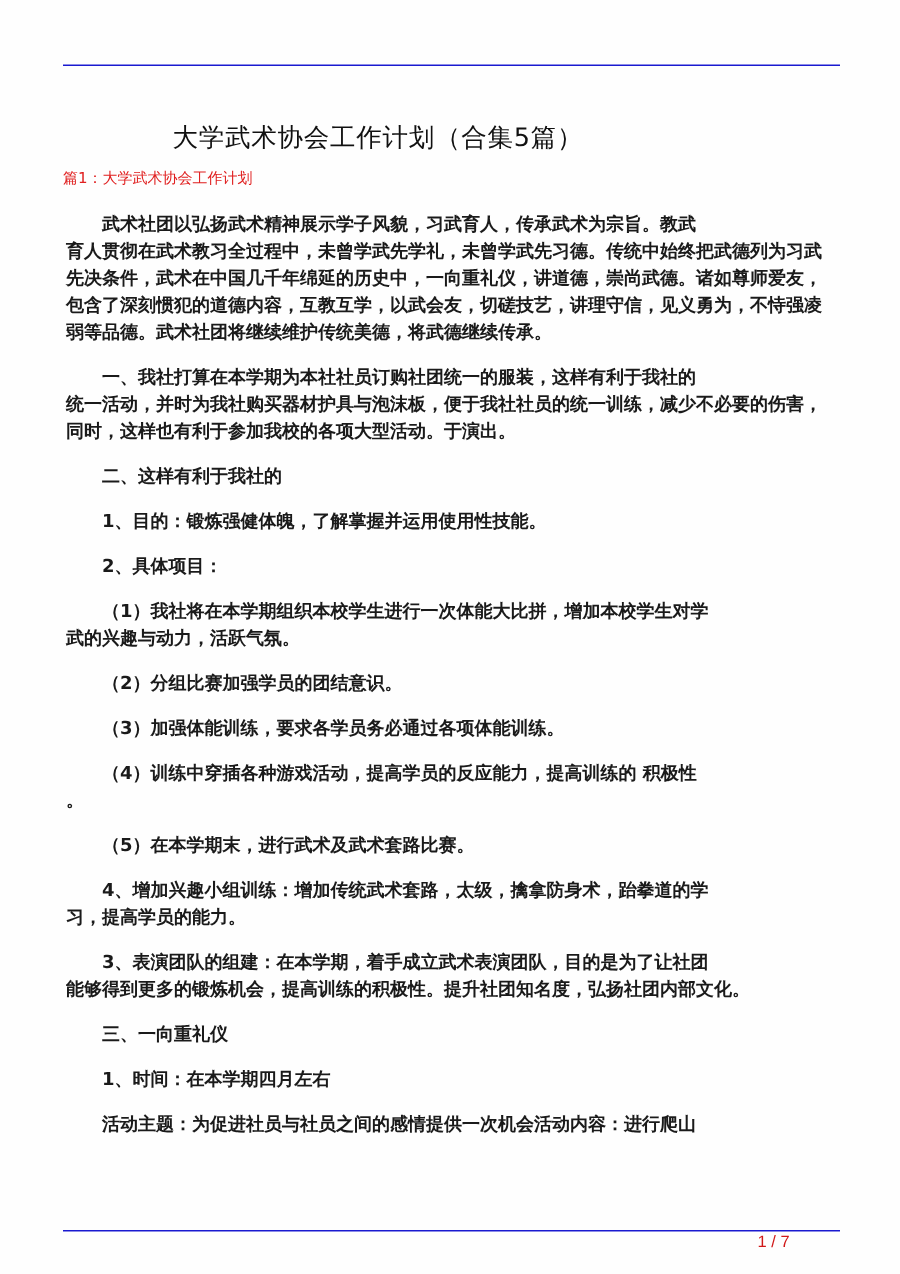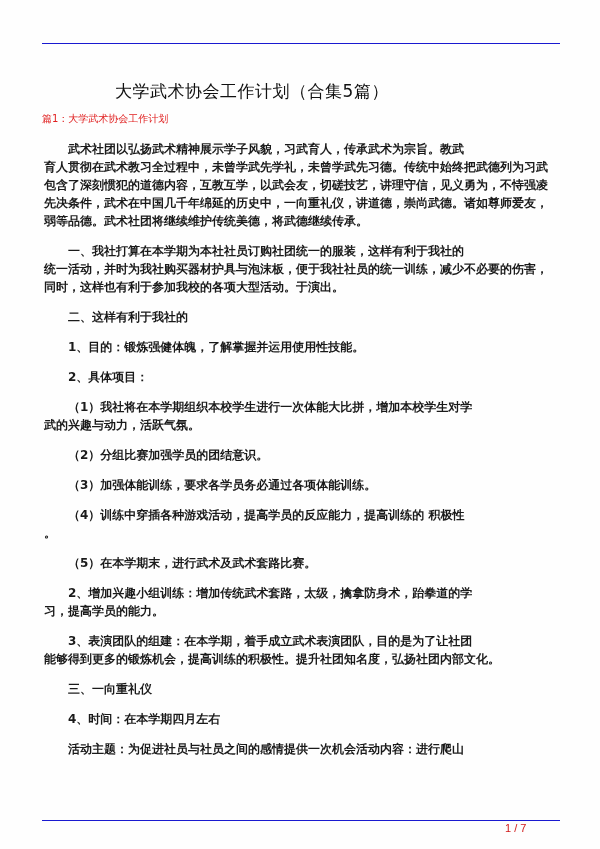--- a/index.html
+++ b/index.html
@@ -32,8 +32,8 @@
   <p class="p">
     <span class="ln indent">武术社团以弘扬武术精神展示学子风貌，习武育人，传承武术为宗旨。教武</span>
     <span class="ln">育人贯彻在武术教习全过程中，未曾学武先学礼，未曾学武先习德。传统中始终把武德列为习武</span>
+    <span class="ln">先决条件，武术在中国几千年绵延的历史中，一向重礼仪，讲道德，崇尚武德。诸如尊师爱友，</span>
     <span class="ln">包含了深刻惯犯的道德内容，互教互学，以武会友，切磋技艺，讲理守信，见义勇为，不恃强凌</span>
-    <span class="ln">先决条件，武术在中国几千年绵延的历史中，一向重礼仪，讲道德，崇尚武德。诸如尊师爱友，</span>
     <span class="ln">弱等品德。武术社团将继续维护传统美德，将武德继续传承。</span>
   </p>
   <p class="p">

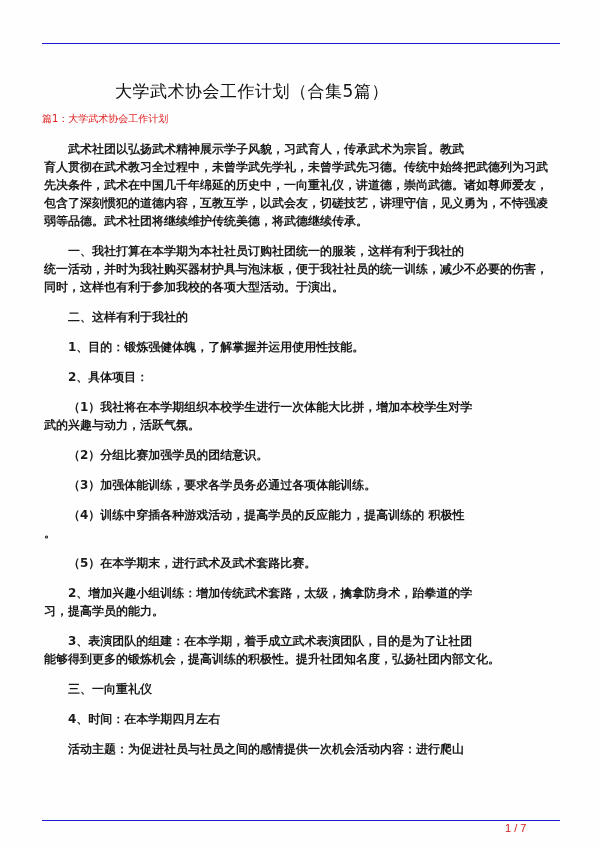--- a/index.html
+++ b/index.html
@@ -68,7 +68,7 @@
     <span class="ln indent">（5）在本学期末，进行武术及武术套路比赛。</span>
   </p>
   <p class="p">
-    <span class="ln indent">2、增加兴趣小组训练：增加传统武术套路，太级，擒拿防身术，跆拳道的学</span>
+    <span class="ln indent">4、增加兴趣小组训练：增加传统武术套路，太级，擒拿防身术，跆拳道的学</span>
     <span class="ln">习，提高学员的能力。</span>
   </p>
   <p class="p">

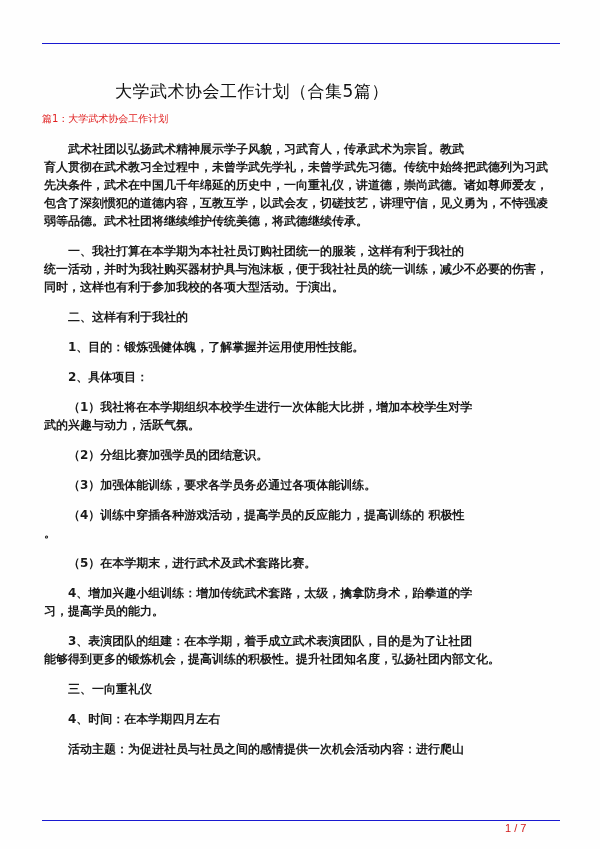--- a/index.html
+++ b/index.html
@@ -79,7 +79,7 @@
     <span class="ln indent">三、一向重礼仪</span>
   </p>
   <p class="p">
-    <span class="ln indent">4、时间：在本学期四月左右</span>
+    <span class="ln indent">1、时间：在本学期四月左右</span>
   </p>
   <p class="p">
     <span class="ln indent">活动主题：为促进社员与社员之间的感情提供一次机会活动内容：进行爬山</span>

